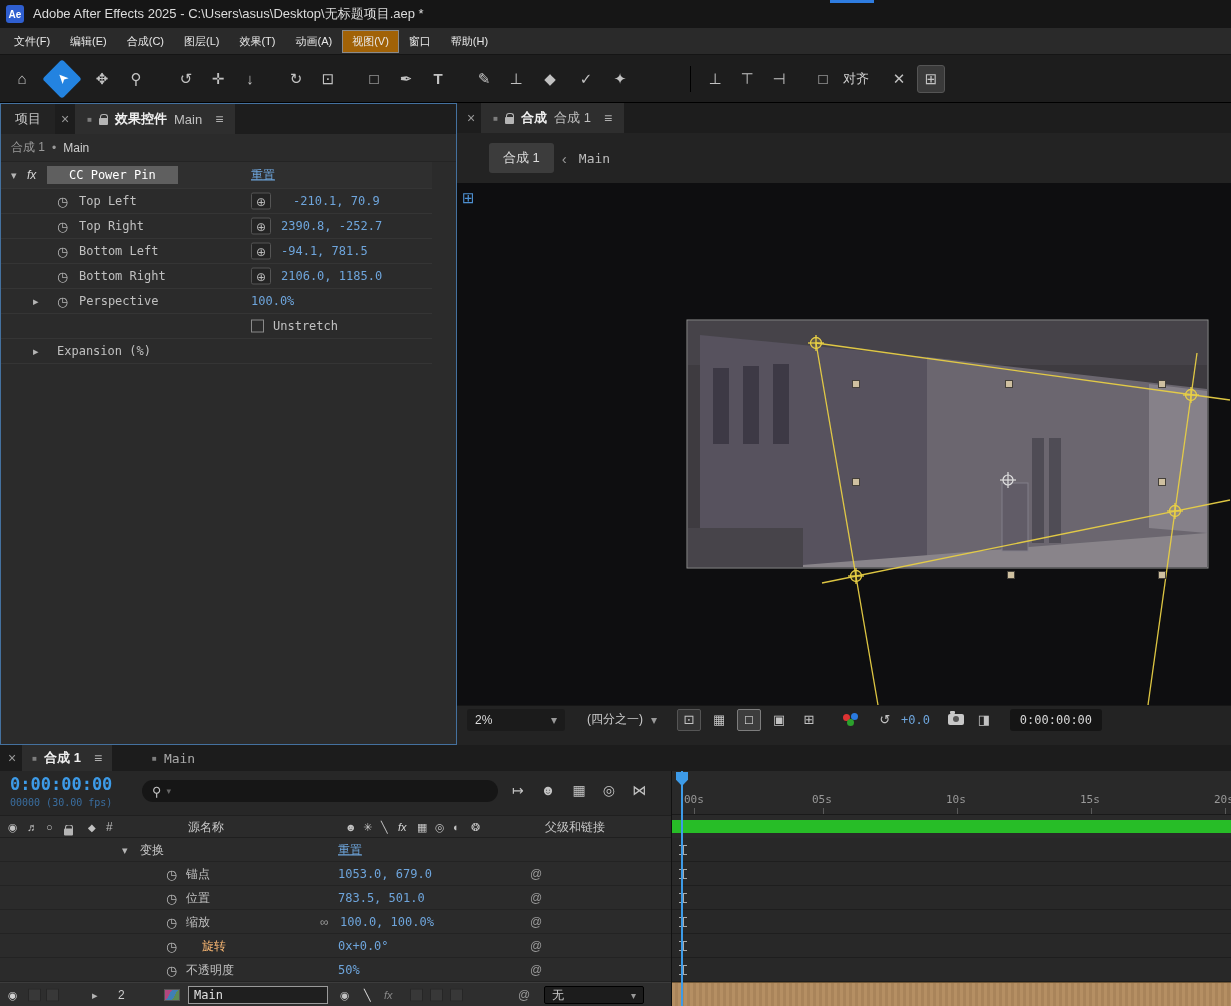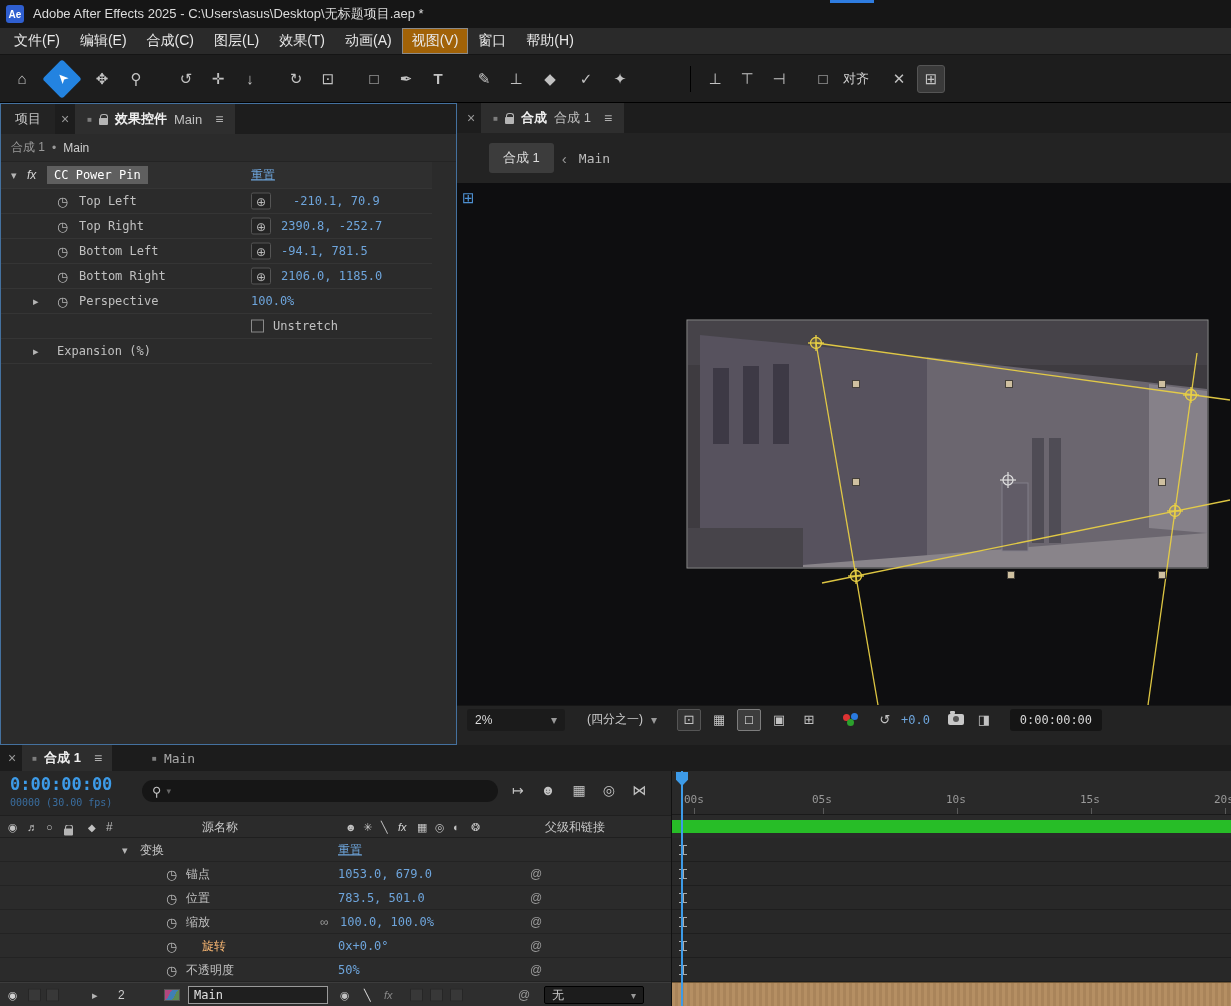--- a/index.html
+++ b/index.html
@@ -20,7 +20,7 @@
 
   
   .menubar { position:absolute; left:0; top:28px; width:100%; height:27px; background:#2a2a2a; border-bottom:1px solid #151515; display:flex; align-items:center; padding-left:4px; }
-  .menu-item { font-size:14px; color:#e8e8e8; padding:3px 9px; border:1px solid transparent; }
+  .menu-item { font-size:11px; color:#e8e8e8; padding:3px 9px; border:1px solid transparent; }
   .menu-item.active { border-color:#8a8a8a; background:#a16207; }
 
   

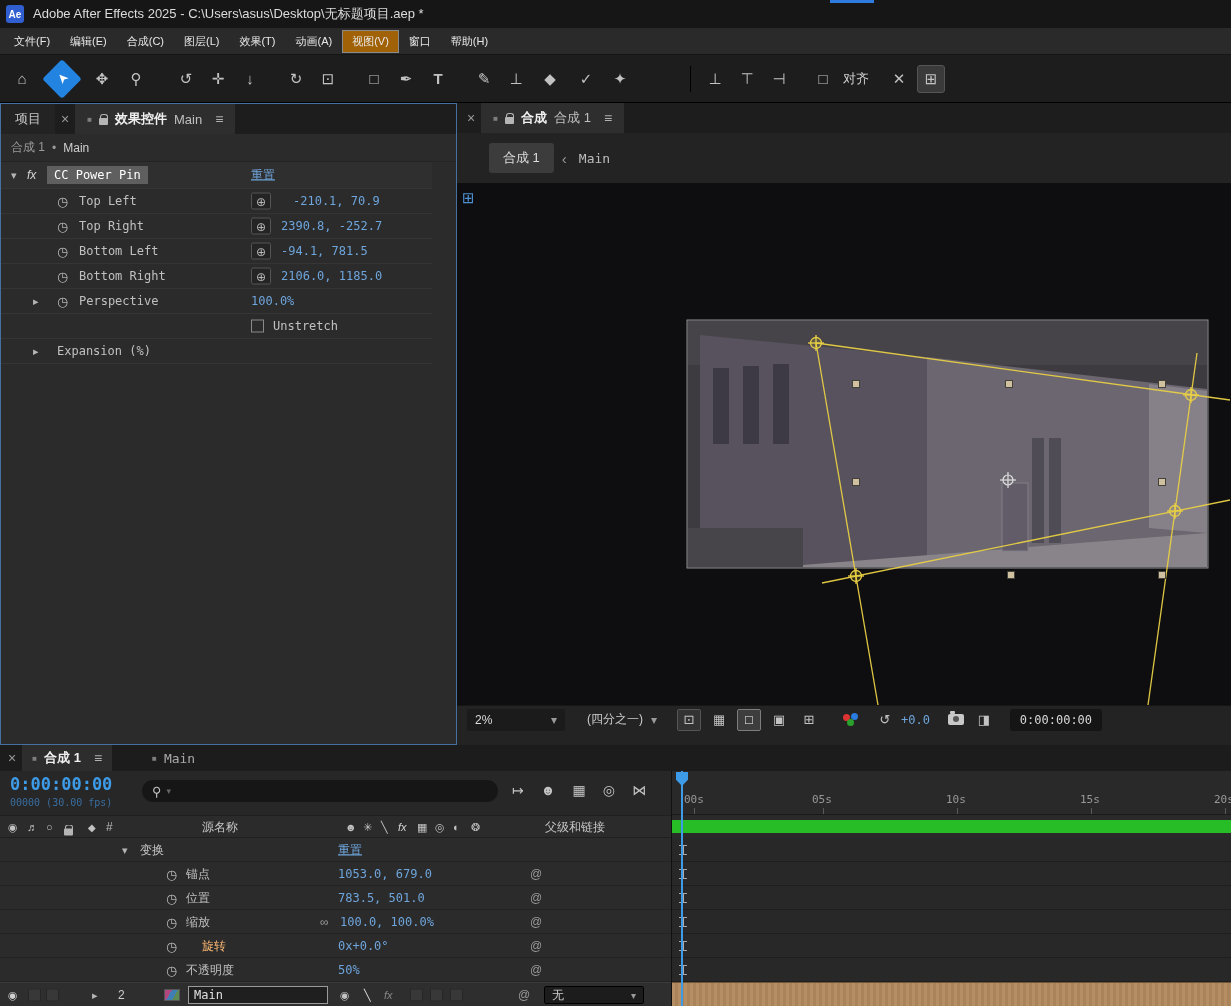--- a/index.html
+++ b/index.html
@@ -52,7 +52,7 @@
 
   .ep-row { position:relative; height:25px; width:431px; border-bottom:1px solid #353535; }
   .ep-header { height:27px; background:#2f2f2f; }
-  .fx-name-box { background:#5f5f5f; color:#fff; font-size:12px; padding:2px 7px; }
+  .fx-name-box { background:#5f5f5f; color:#fff; font-size:12px; padding:2px 22px; }
   .fx-italic { font-style:italic; font-size:12px; color:#d5d5d5; }
   .pname { font-size:12px; color:#c0c0c0; }
   .pval { font-size:12px; }

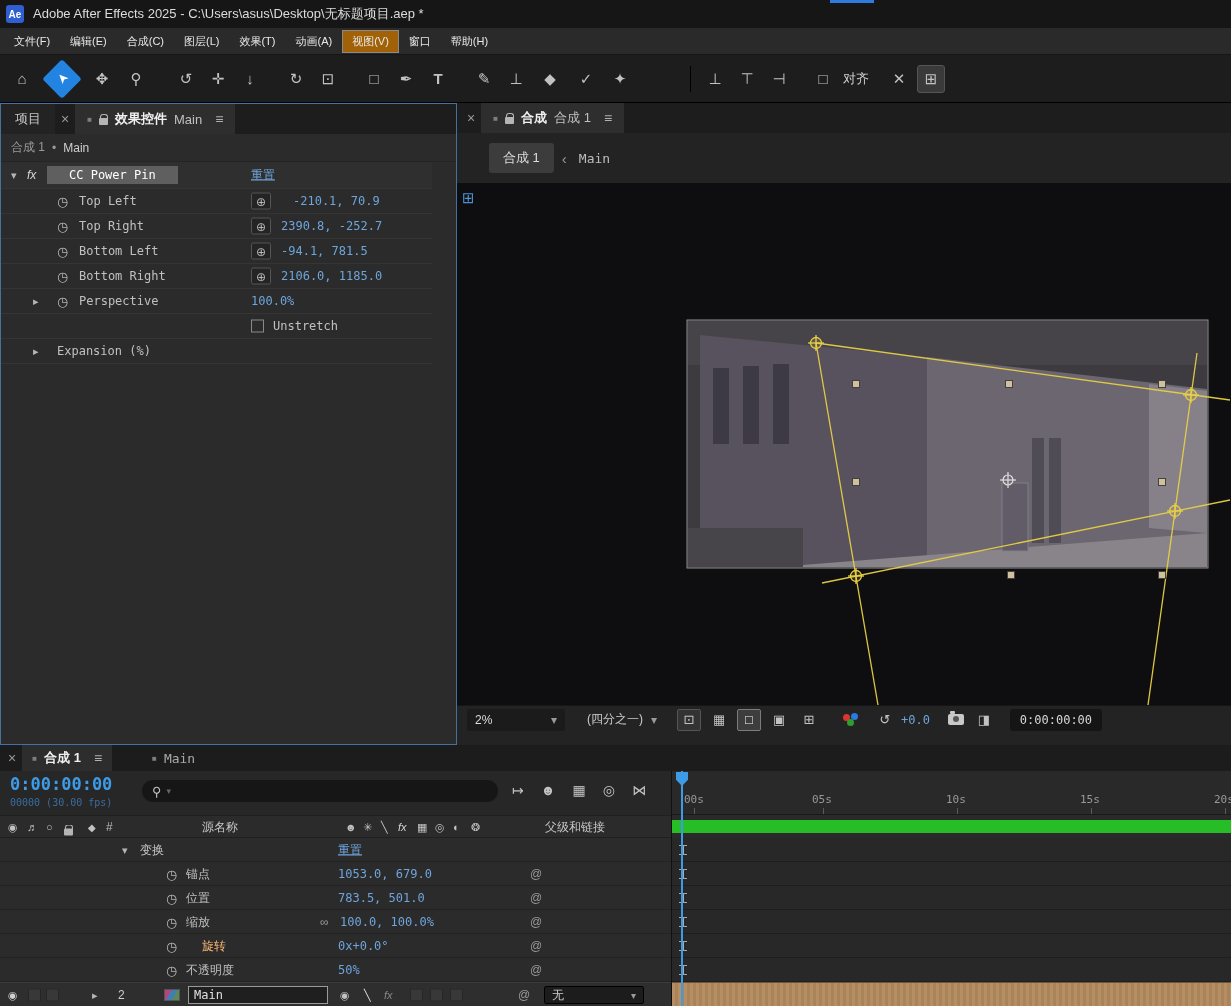--- a/index.html
+++ b/index.html
@@ -382,7 +382,7 @@
         <span class="at lock" style="left:64px"></span>
         <span class="at icon" style="left:88px;font-size:10px">◆</span>
         <span class="at" style="left:106px;color:#bbb">#</span>
-        <span class="at" style="left:202px;color:#c8c8c8">源名称</span>
+        <span class="at" style="left:188px;color:#c8c8c8">源名称</span>
         <span class="at icon" style="left:345px;font-size:11px">☻</span>
         <span class="at icon" style="left:363px;font-size:11px">✳</span>
         <span class="at icon" style="left:381px;font-size:11px">╲</span>

